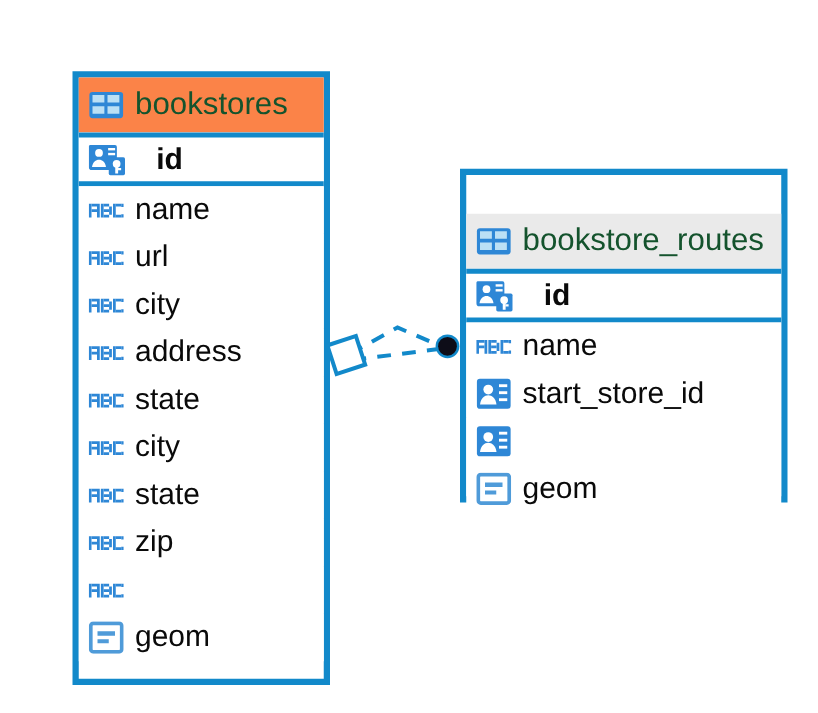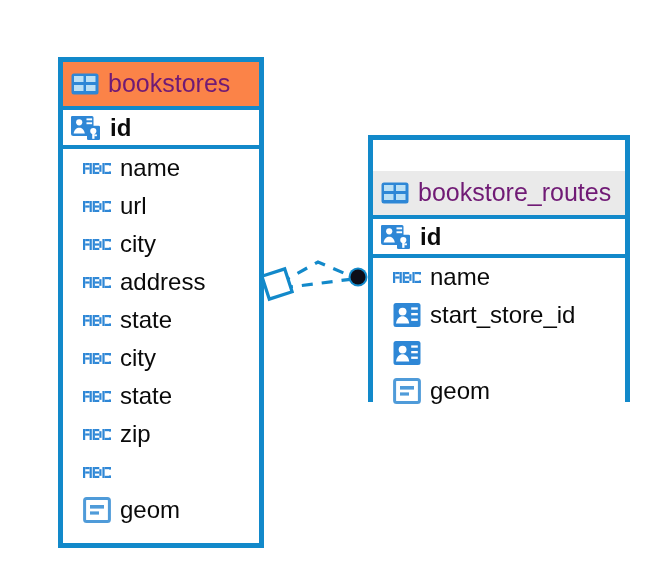--- a/index.html
+++ b/index.html
@@ -45,7 +45,7 @@
 
   .entity-title {
     font-size: 25px;
-    color: #701a75;
+    color: #14532d;
     line-height: 1;
     white-space: nowrap;
   }

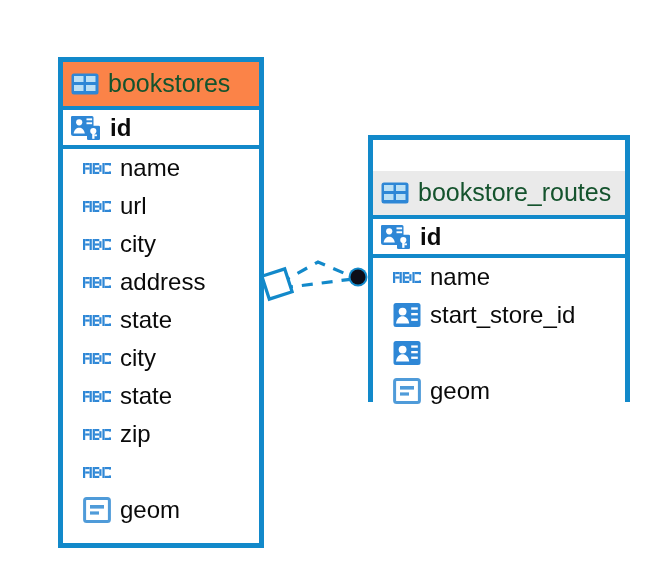--- a/index.html
+++ b/index.html
@@ -54,7 +54,7 @@
     box-sizing: border-box;
     display: flex;
     align-items: center;
-    gap: 9px;
+    gap: 24px;
     padding: 4px 8px;
     height: 43px;
     border-top: 4px solid #1289CA;

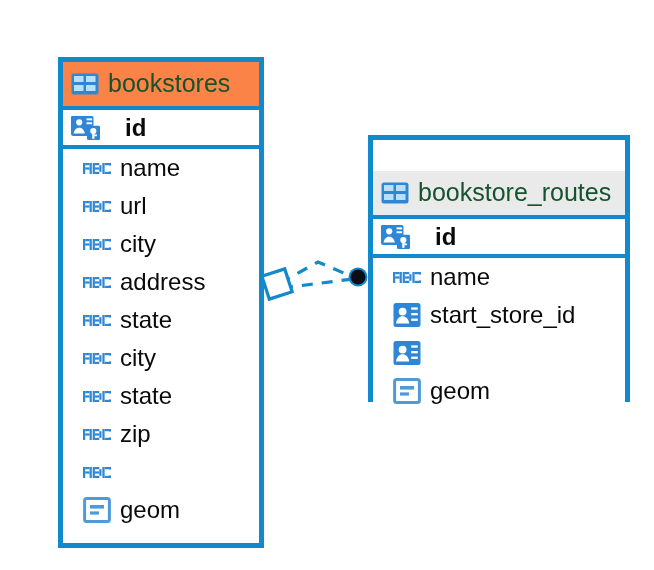--- a/index.html
+++ b/index.html
@@ -71,7 +71,7 @@
     display: flex;
     align-items: center;
     gap: 9px;
-    padding: 0 20px;
+    padding: 0 8px;
     height: 38px;
     background: #ffffff;
     flex: 0 0 auto;

